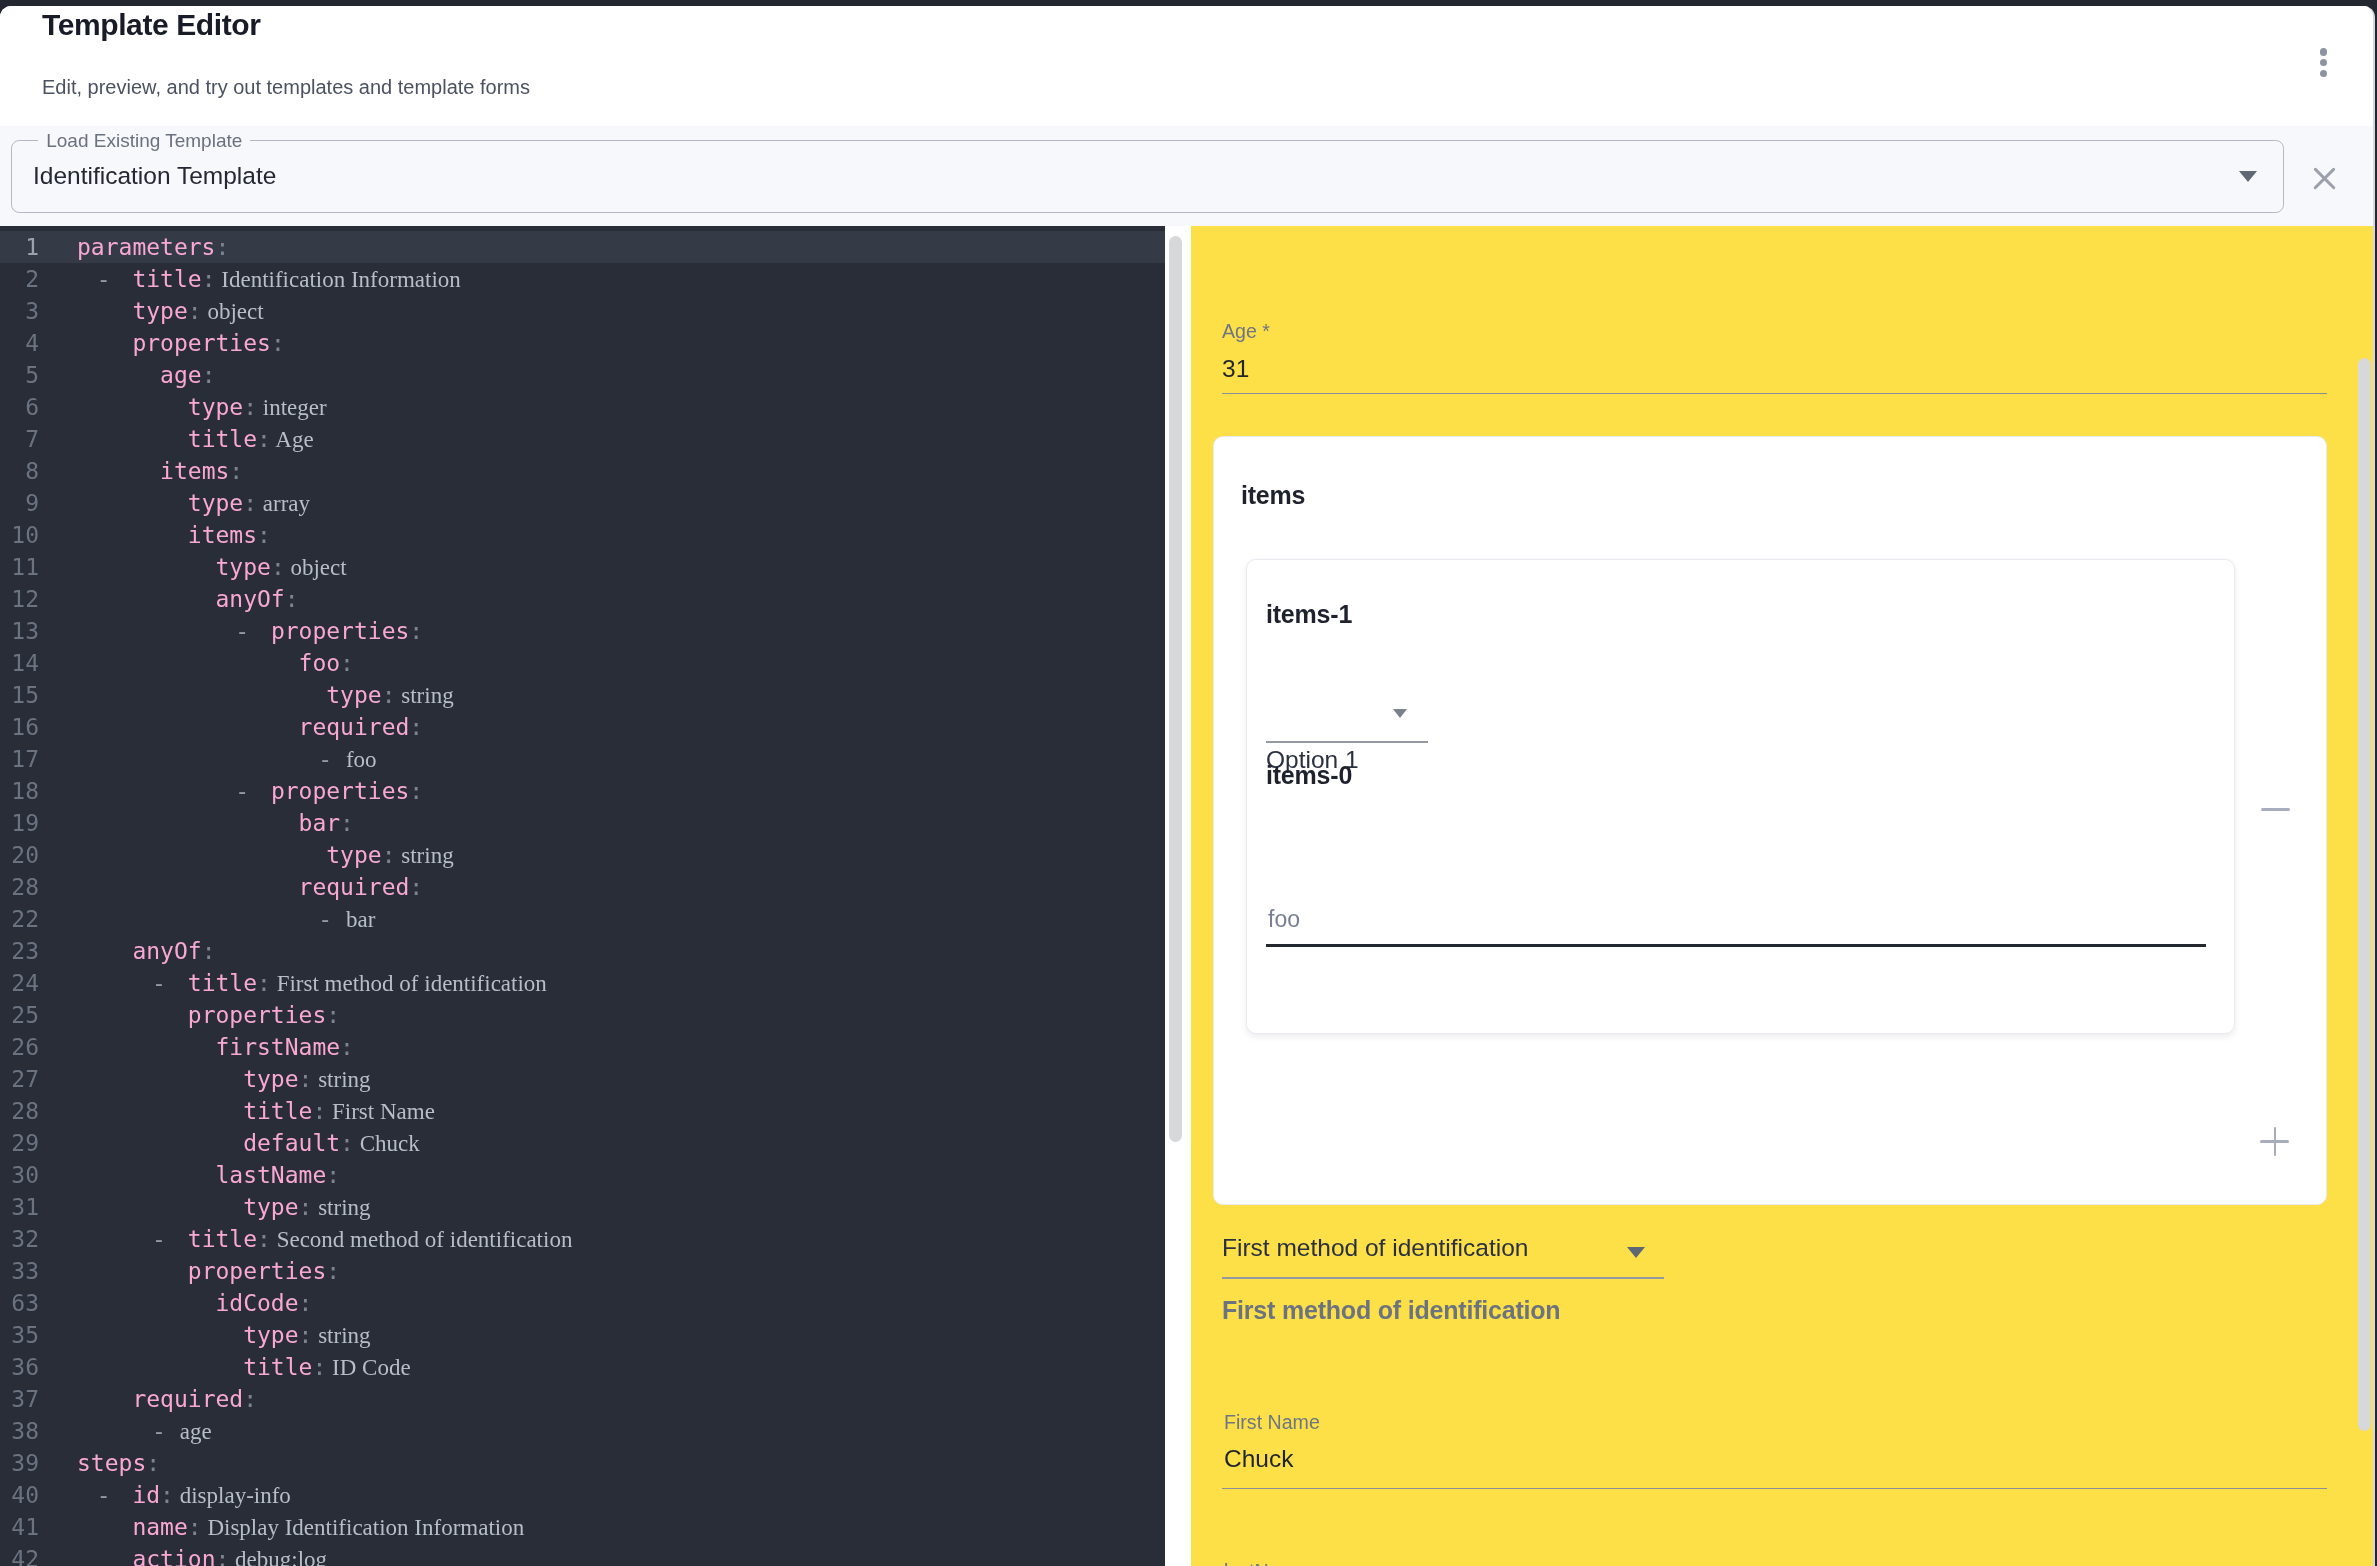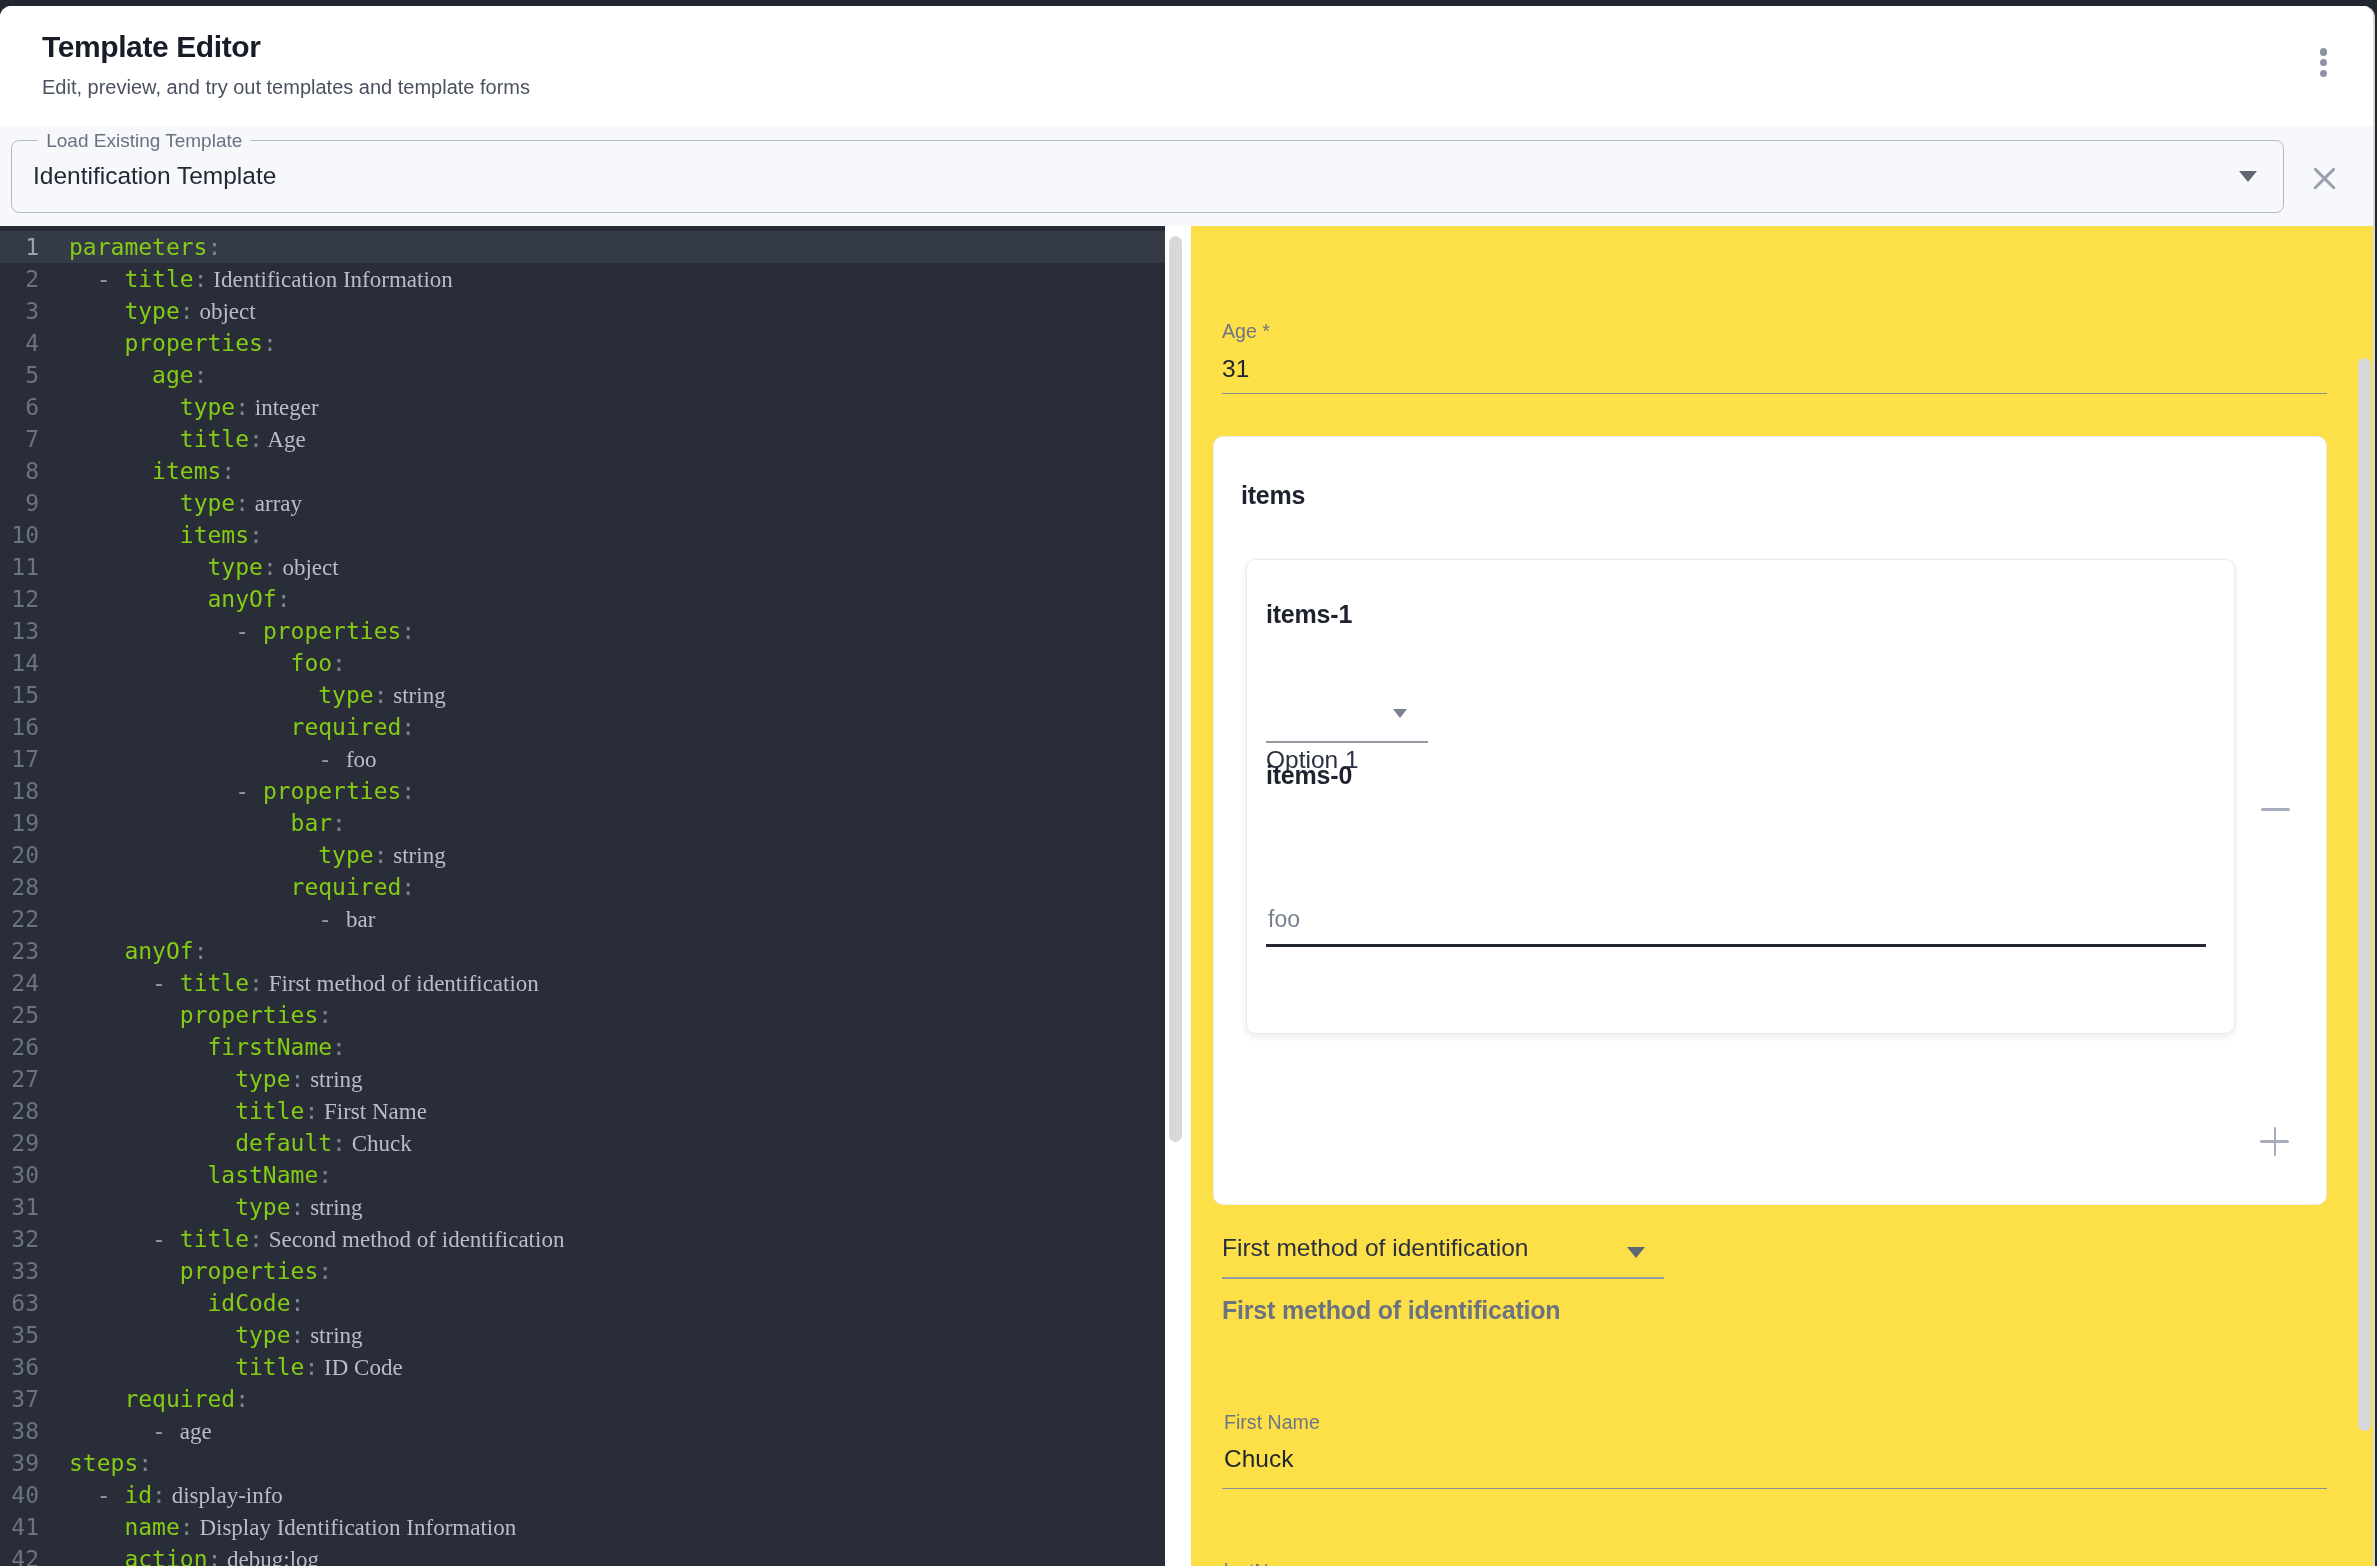--- a/index.html
+++ b/index.html
@@ -15,7 +15,7 @@
   }
   
   #header{position:absolute;left:0;top:0;width:100%;height:120px;background:#ffffff;border-bottom:1.2px solid #e6e8ed;}
-  .h-title{position:absolute;left:42px;top:24px;font-size:30px;font-weight:700;color:#171c28;letter-spacing:-0.4px;}
+  .h-title{position:absolute;left:42px;top:2px;font-size:30px;font-weight:700;color:#171c28;letter-spacing:-0.4px;}
   .h-sub{position:absolute;left:42px;top:70px;font-size:20px;color:#4b5260;}
   .kebab{position:absolute;left:2304px;top:33px;width:36px;height:57px;cursor:pointer;}
   .kebab i{position:absolute;left:15.5px;width:7.3px;height:7.3px;border-radius:50%;background:#8d93a2;}

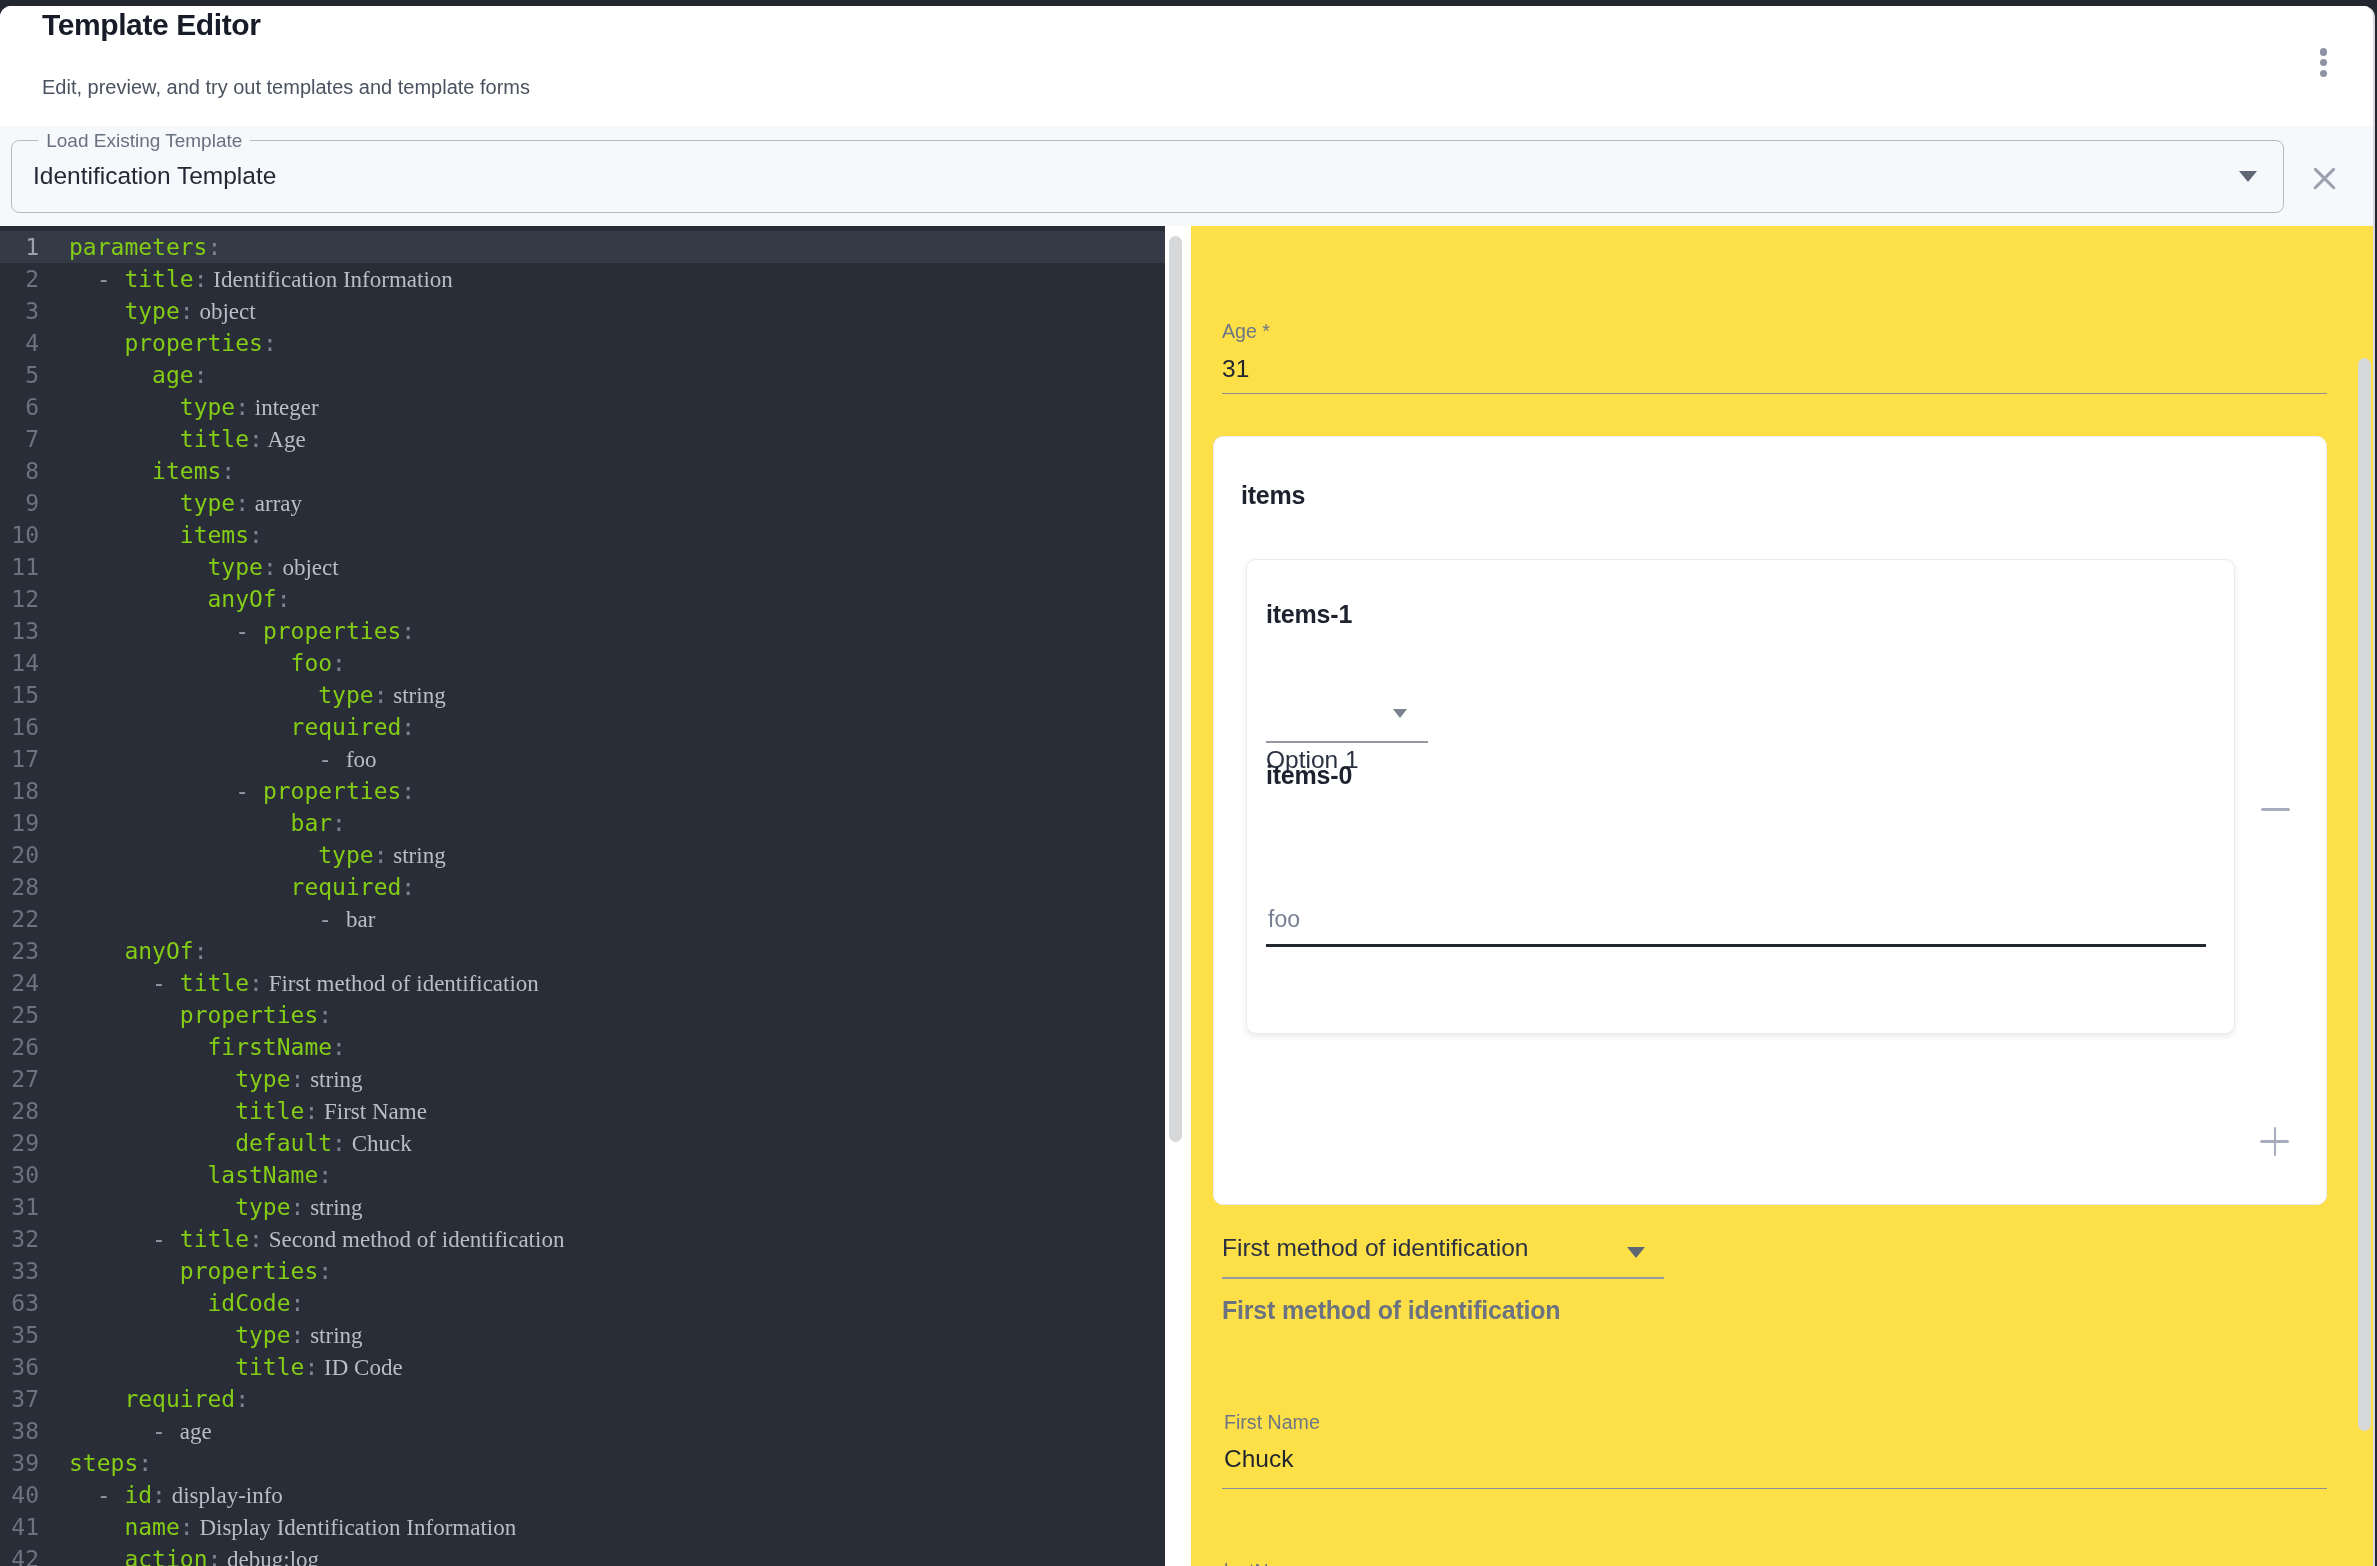--- a/index.html
+++ b/index.html
@@ -40,7 +40,7 @@
   .cm-num{width:39px;text-align:right;color:#6b7280;flex:0 0 39px;}
   .cm-row.active .cm-num{color:#9ba2ad;}
   .cm-code{padding-left:30px;}
-  .tk-k{color:#84cc16;}
+  .tk-k{color:#f9a8d4;margin-left:8px;}
   .tk-v{color:#b8bec8;font-family:Liberation Serif, serif;}
   .tk-d{color:#939aa6;}
   .tk-p{color:#7d8490;}

